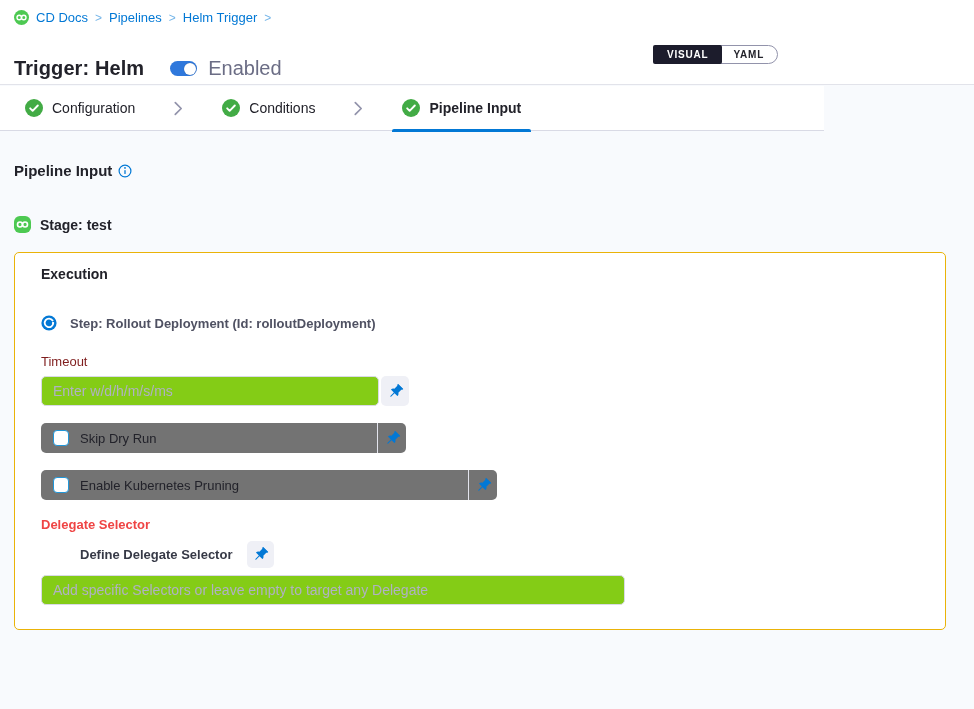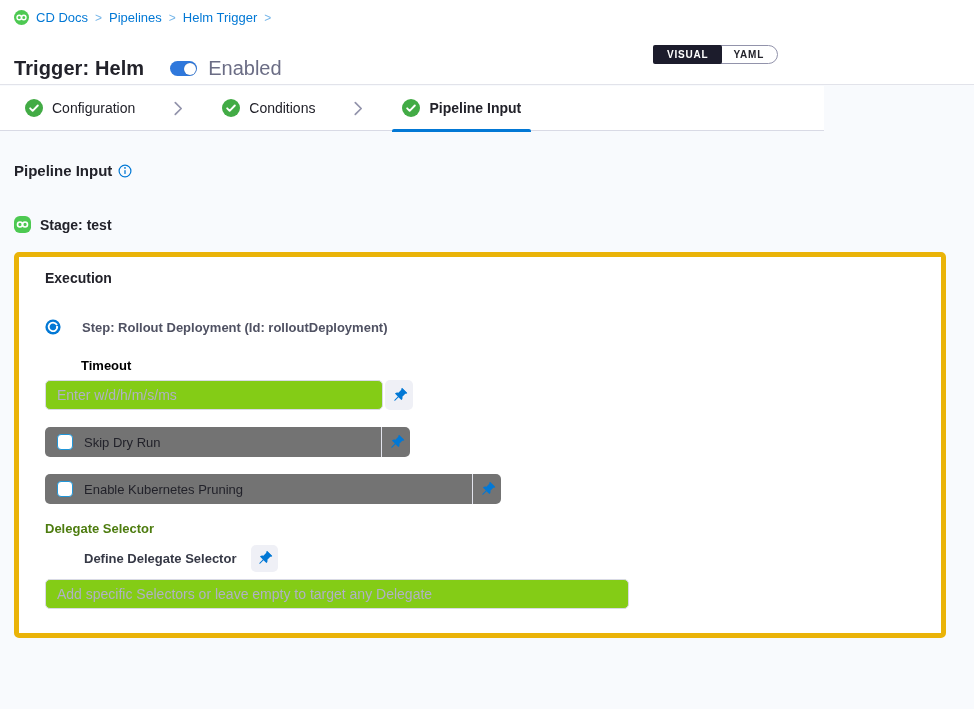--- a/index.html
+++ b/index.html
@@ -51,7 +51,7 @@
   .stage-label { font-size:14px; font-weight:700; color:#22222a; }
 
   
-  .card { margin:19px 0 0 0; width:932px; background:#fff; border:5px solid #eab308;
+  .card { margin:19px 0 0 0; width:932px; background:#fff; border:1px solid #eab308;
     border-radius:5px; padding:13px 26px 24px 26px; }
   .card-title { font-size:14px; font-weight:700; color:#22222a; }
   .step-row { margin-top:33px; display:flex; align-items:center; gap:21px; }

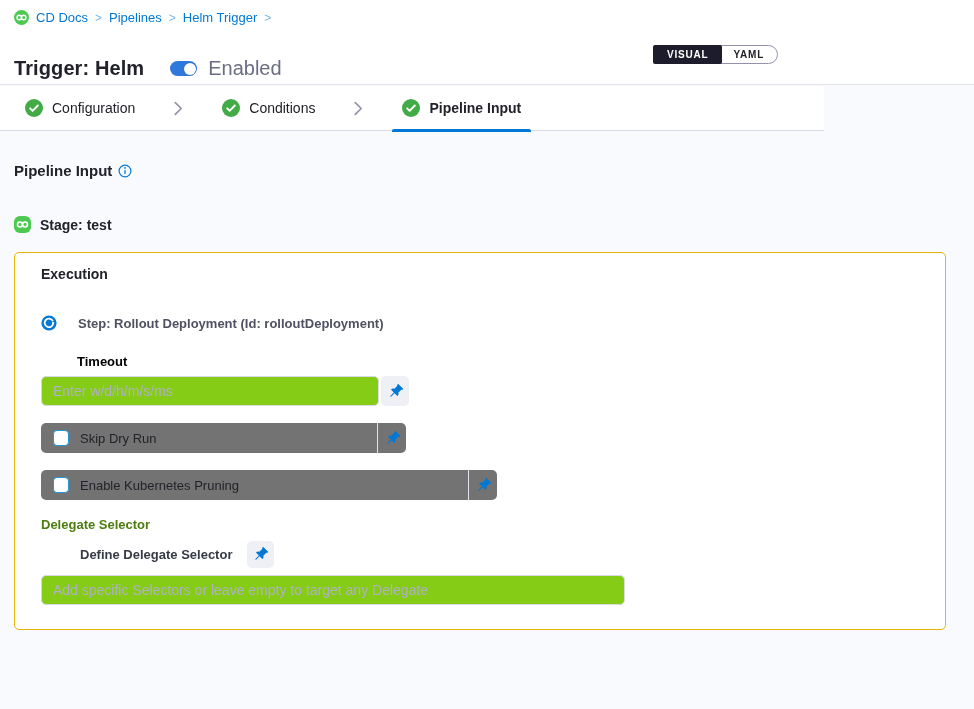--- a/index.html
+++ b/index.html
@@ -54,7 +54,7 @@
   .card { margin:19px 0 0 0; width:932px; background:#fff; border:1px solid #eab308;
     border-radius:5px; padding:13px 26px 24px 26px; }
   .card-title { font-size:14px; font-weight:700; color:#22222a; }
-  .step-row { margin-top:33px; display:flex; align-items:center; gap:21px; }
+  .step-row { margin-top:33px; display:flex; align-items:center; gap:13px; }
   .step-label { font-size:13px; font-weight:700; color:#4f5162; }
   .field-label { margin-top:23px; font-size:13px; font-weight:700; color:#000000;margin-left:36px; }
   .field-row { margin-top:7px; display:flex; gap:2px; }

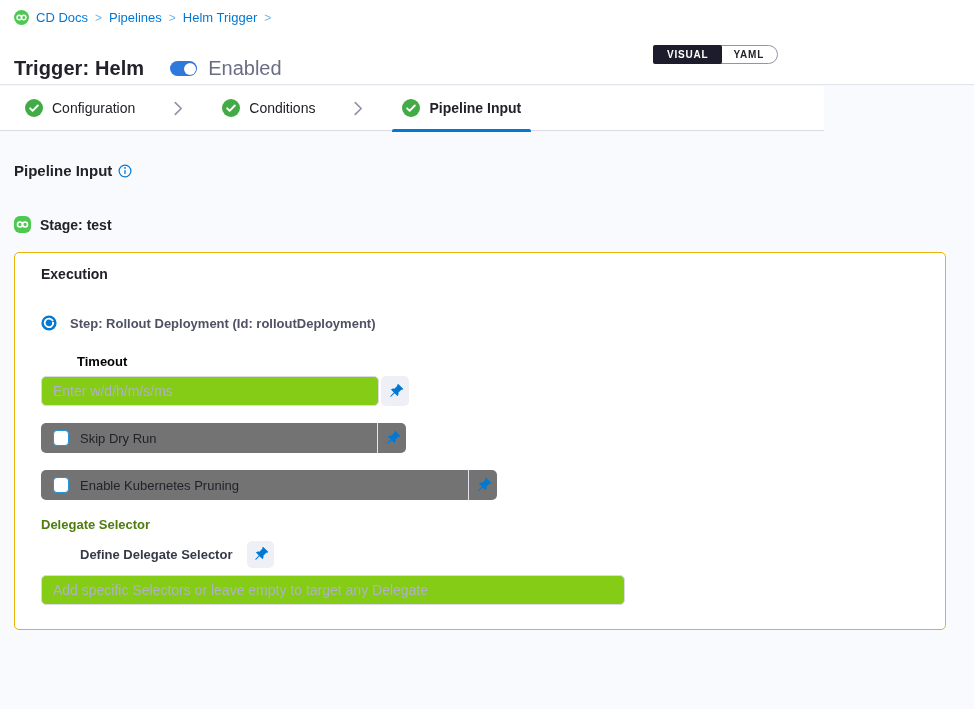--- a/index.html
+++ b/index.html
@@ -56,7 +56,7 @@
   .card-title { font-size:14px; font-weight:700; color:#22222a; }
   .step-row { margin-top:33px; display:flex; align-items:center; gap:13px; }
   .step-label { font-size:13px; font-weight:700; color:#4f5162; }
-  .field-label { margin-top:23px; font-size:13px; font-weight:700; color:#000000;margin-left:36px; }
+  .field-label { margin-top:23px; font-size:13px; font-weight:400; color:#7f1d1d; }
   .field-row { margin-top:7px; display:flex; gap:2px; }
   .text-input { height:30px; border:1px solid #d9dae5; border-radius:5px; padding:0 11px;
     font-size:14px; color:#22222a; background:#84cc16; font-family:"Liberation Sans",sans-serif;

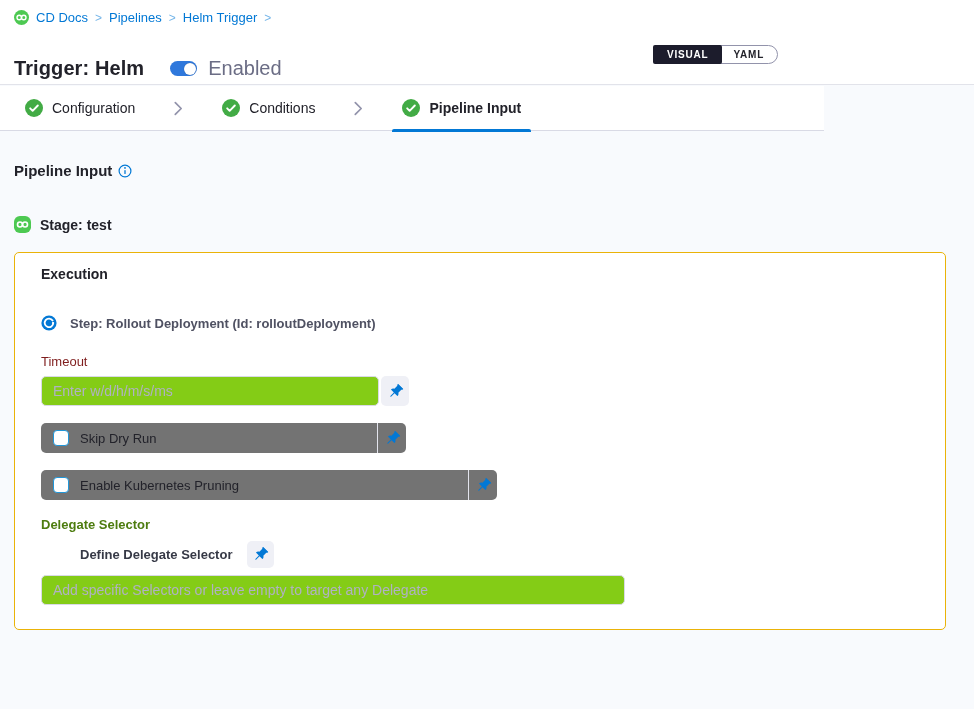--- a/index.html
+++ b/index.html
@@ -80,7 +80,7 @@
   .row-skip { width:365px; }
   .row-prune { width:456px; }
 
-  .delegate-label { margin-top:17px; font-size:13px; font-weight:600; color:#4d7c0f; }
+  .delegate-label { margin-top:17px; font-size:13px; font-weight:600; color:#ef4444; }
   .define-row { margin-top:9px; display:flex; align-items:center; gap:15px; }
   .define-label { font-size:13px; font-weight:600; color:#363946;padding-left:39px; }
   .pin-chip.sq { width:27px; height:27px; }

